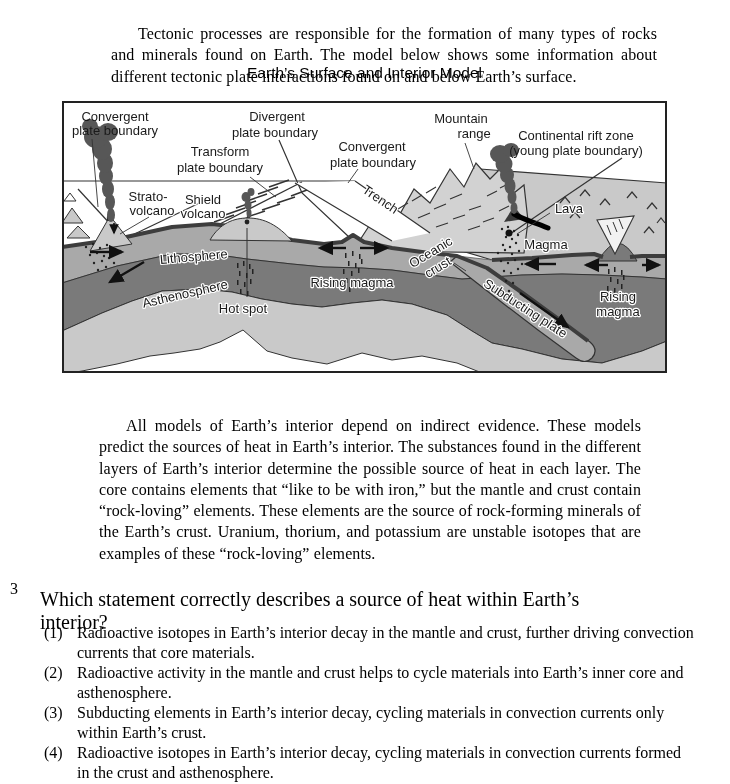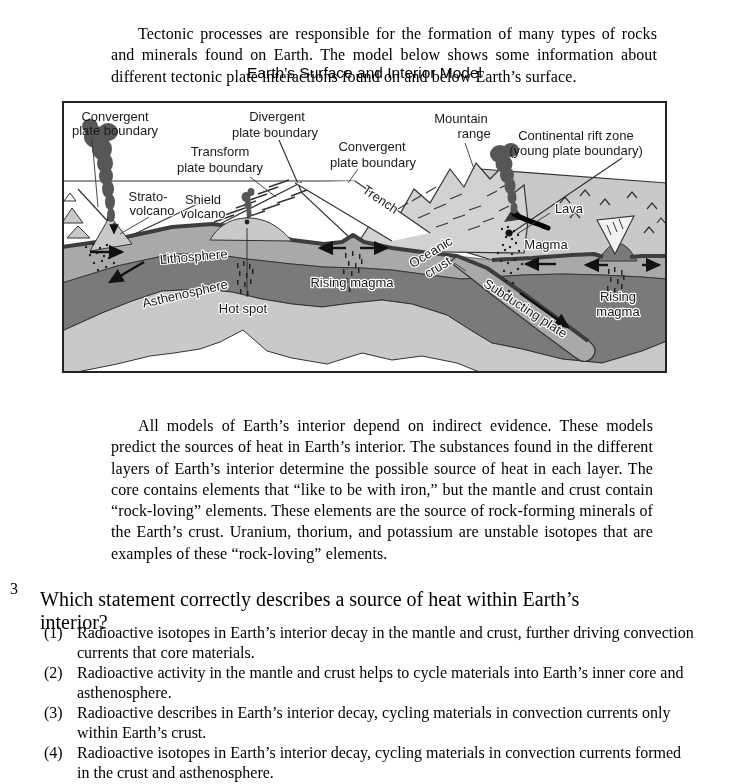--- a/index.html
+++ b/index.html
@@ -12,7 +12,7 @@
     text-indent:27px;letter-spacing:0.1px;margin-left:23px;
   }
   #intro{left:88px;top:7px;width:546px}
-  #passage{left:88px;top:399px;width:542px}
+  #passage{left:76px;top:399px;width:542px}
   #fig-title{
     position:absolute;left:62px;top:64px;width:605px;text-align:center;
     font-family:"Liberation Sans",sans-serif;font-weight:normal;font-size:15.5px;

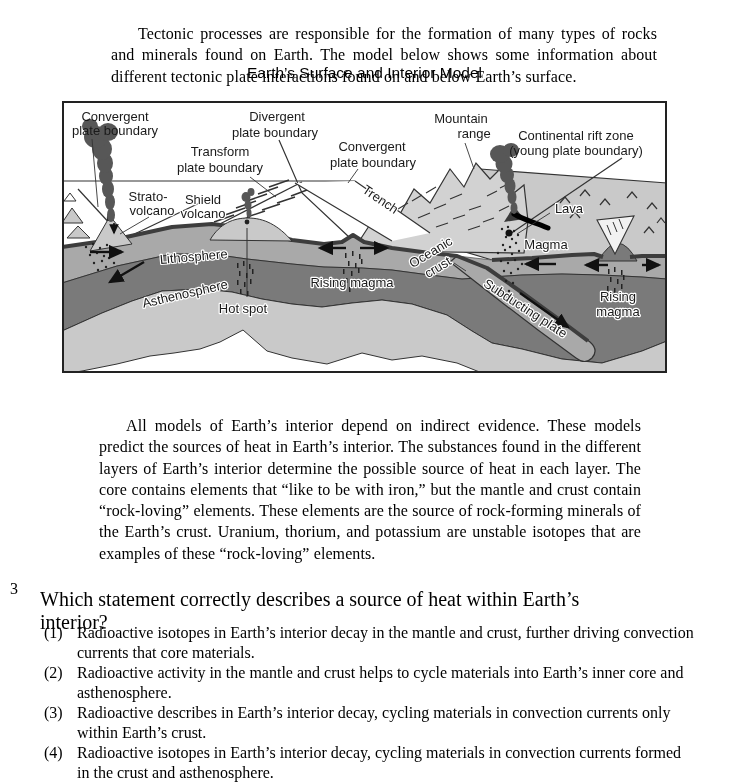--- a/index.html
+++ b/index.html
@@ -310,7 +310,7 @@
   </div>
   <div class="opt">
     <span class="opt-num">(3)</span>
-    <span class="opt-text">Radioactive describes in Earth’s interior decay, cycling materials in convection currents only within Earth’s crust.</span>
+    <span class="opt-text">Subducting elements in Earth’s interior decay, cycling materials in convection currents only within Earth’s crust.</span>
   </div>
   <div class="opt">
     <span class="opt-num">(4)</span>

